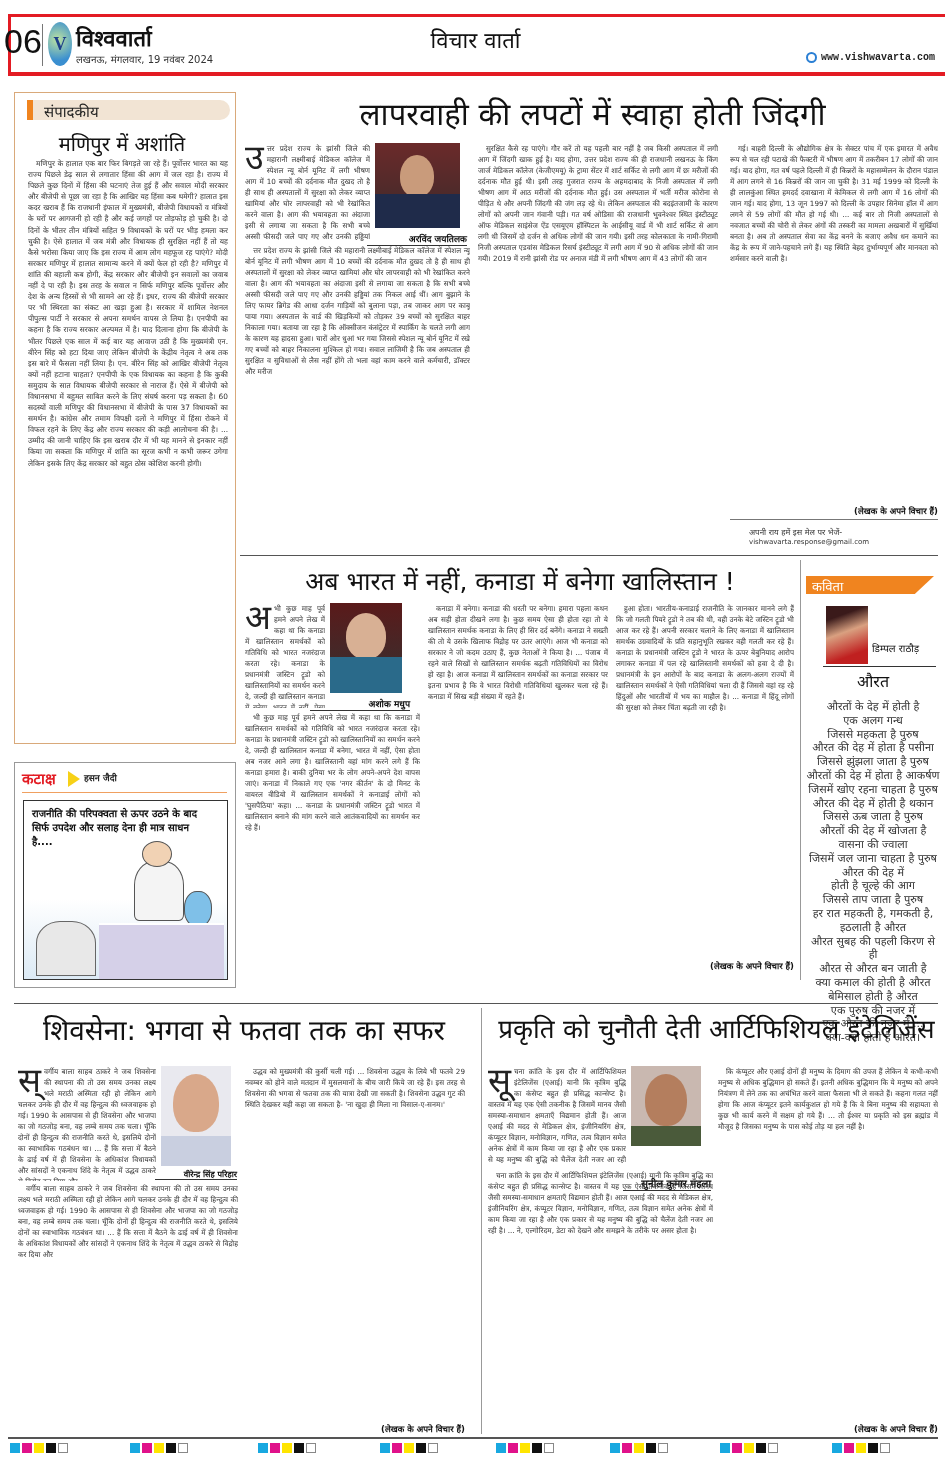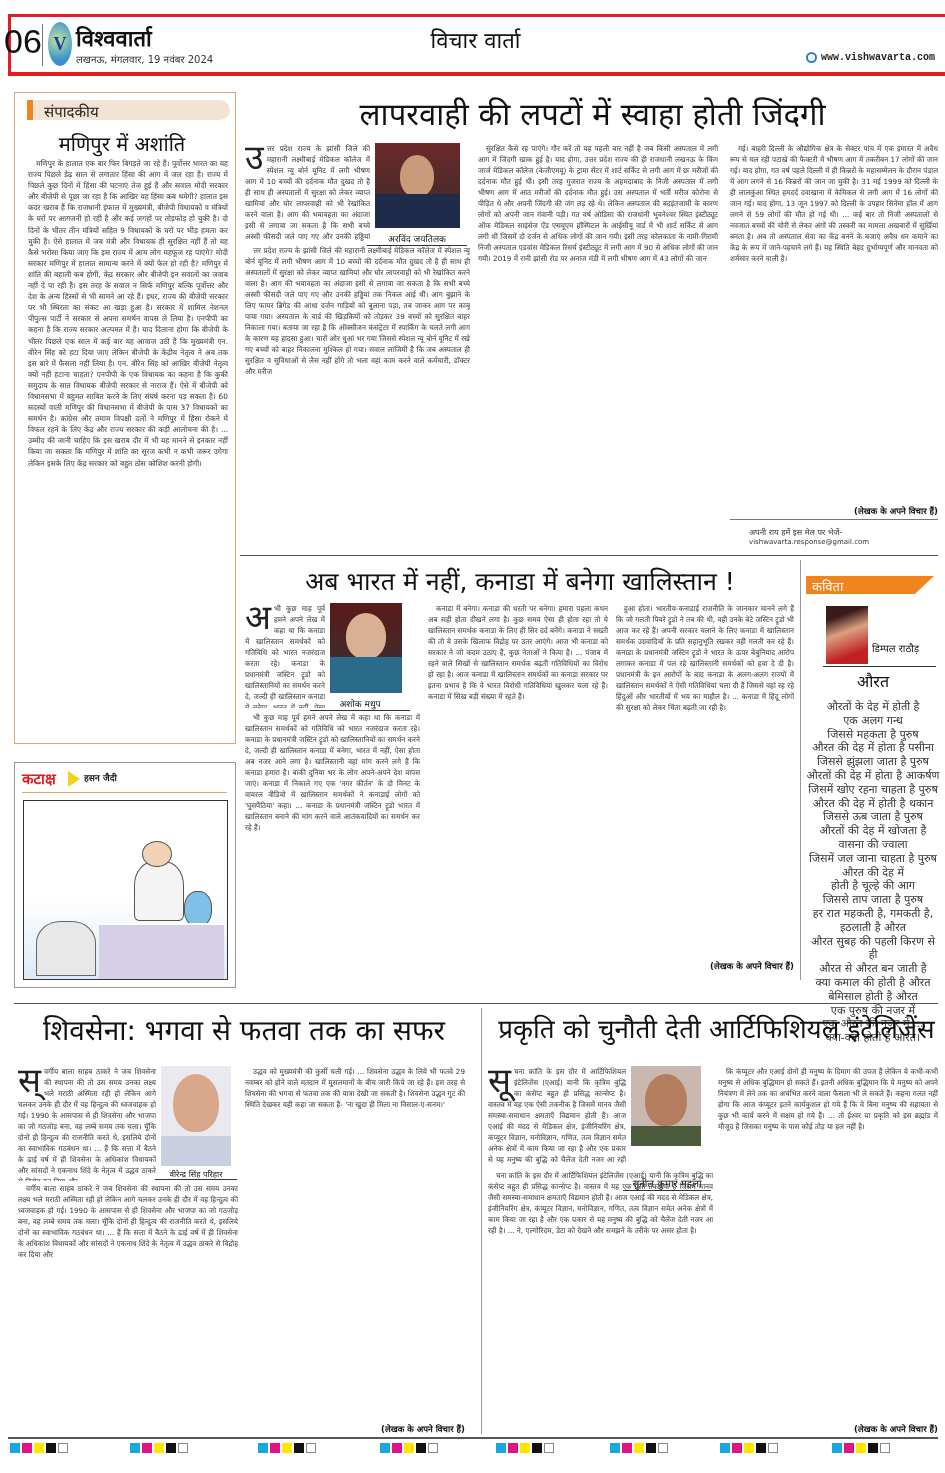--- a/index.html
+++ b/index.html
@@ -26,7 +26,7 @@
 .photo{position:absolute;background:linear-gradient(180deg,#6b2a2a,#3a2a2a);overflow:hidden}
 .face{position:absolute;border-radius:50% 50% 45% 45%;background:#c99b7b}
 .suit{position:absolute;bottom:0;left:0;right:0;height:40%;background:#1f2b4a}
-.caption{position:absolute;font-size:11px;font-weight:normal;text-align:center;color:#111;border-bottom:1px solid #333}
+.caption{position:absolute;font-size:11px;font-weight:bold;text-align:right;color:#111;border-bottom:1px solid #333}
 .hr{position:absolute;height:1px;background:#777}
 .vr{position:absolute;width:1px;background:#999}
 .note{position:absolute;font-size:8.5px;font-weight:bold;color:#111;text-align:right}

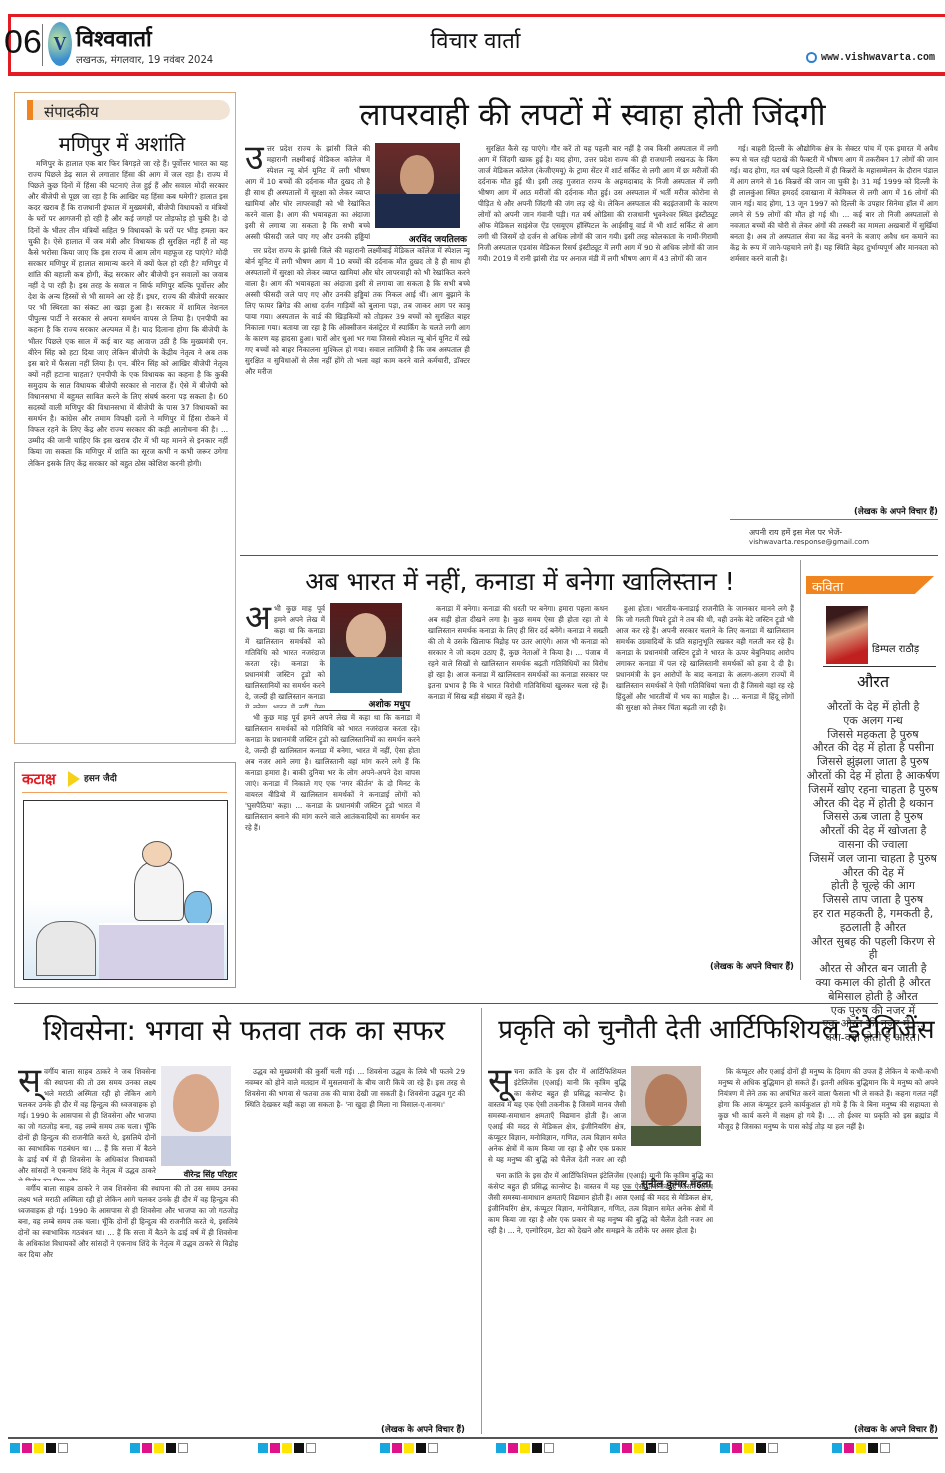--- a/index.html
+++ b/index.html
@@ -74,6 +74,7 @@
 <div class="kat-author">हसन जैदी</div>
 <div class="hr" style="left:22px;top:792px;width:205px;background:#f0a060"></div>
 <div class="cartoon">
+  <div class="cartoon-text">राजनीति की परिपक्वता से ऊपर उठने के बाद सिर्फ उपदेश और सलाह देना ही मात्र साधन है....</div>
   <div style="position:absolute;left:110px;top:60px;width:50px;height:60px;border-radius:40% 40% 10% 10%;background:#f4f4f4;border:1px solid #555"></div>
   <div style="position:absolute;left:118px;top:40px;width:30px;height:26px;border-radius:50%;background:#f1d2b4;border:1px solid #555"></div>
   <div style="position:absolute;left:160px;top:90px;width:28px;height:36px;border-radius:45%;background:#7fc0e8;border:1px solid #555"></div>

